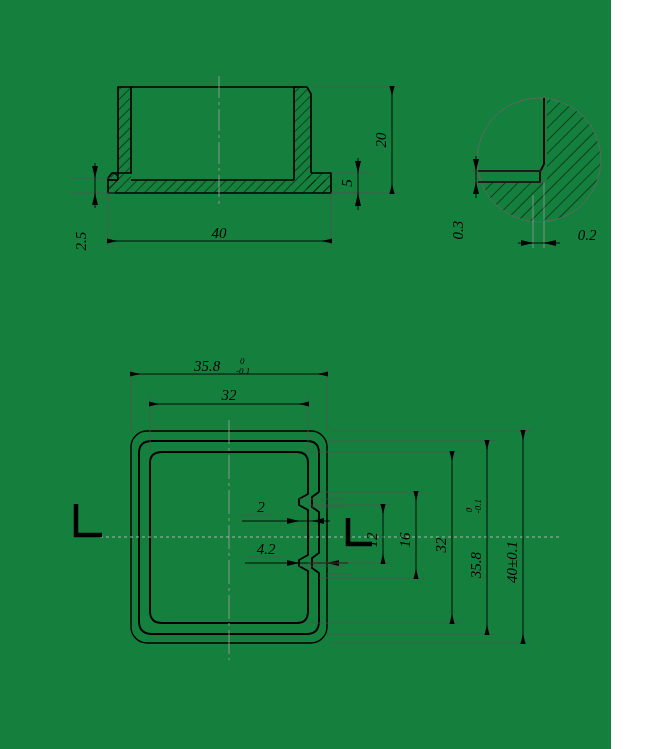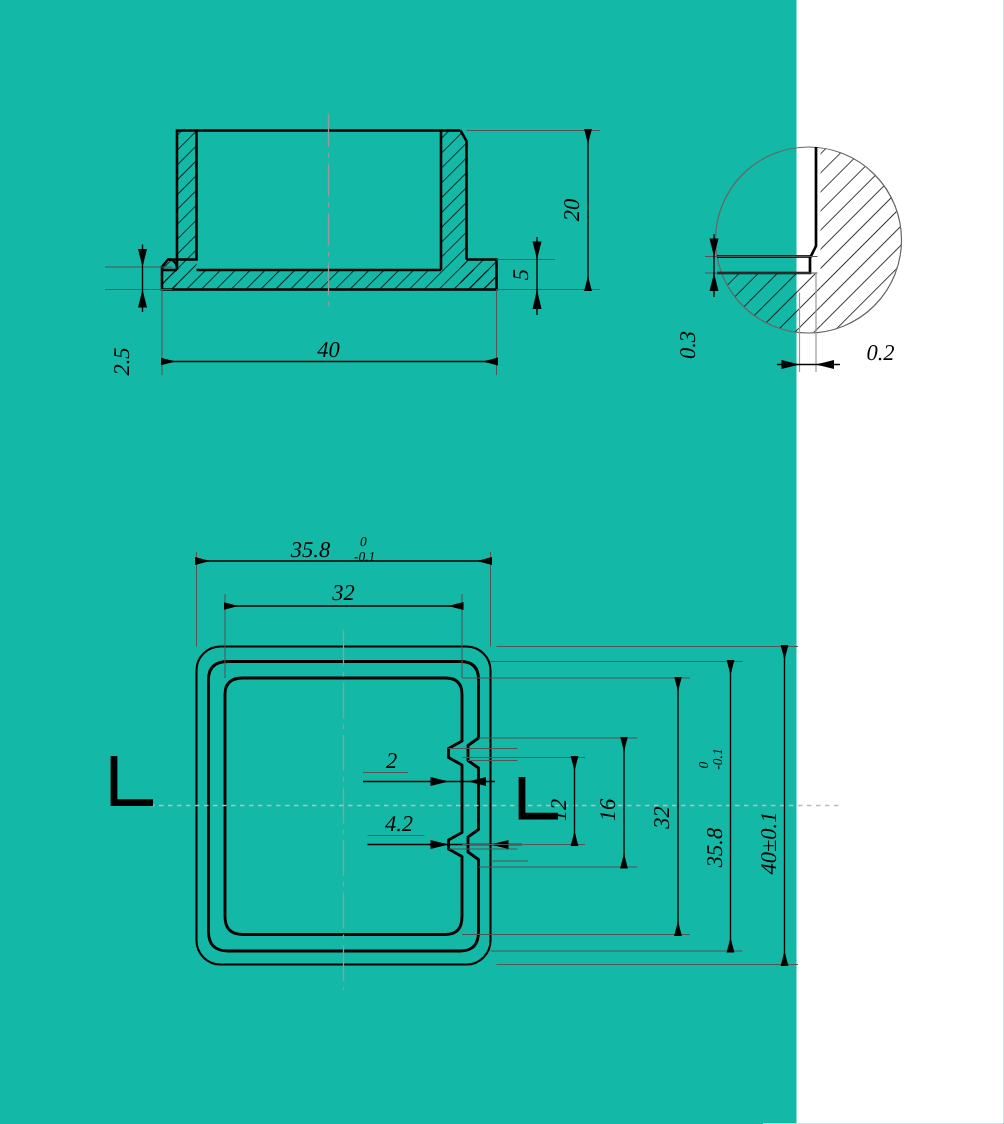--- a/index.html
+++ b/index.html
@@ -17,9 +17,9 @@
   }
   #sheet {
     position: relative;
-    width: 531px;
+    width: 611px;
     height: 749px;
-    background: #14b8a6;
+    background: #15803d;
   }
   svg.drawing {
     position: absolute;

